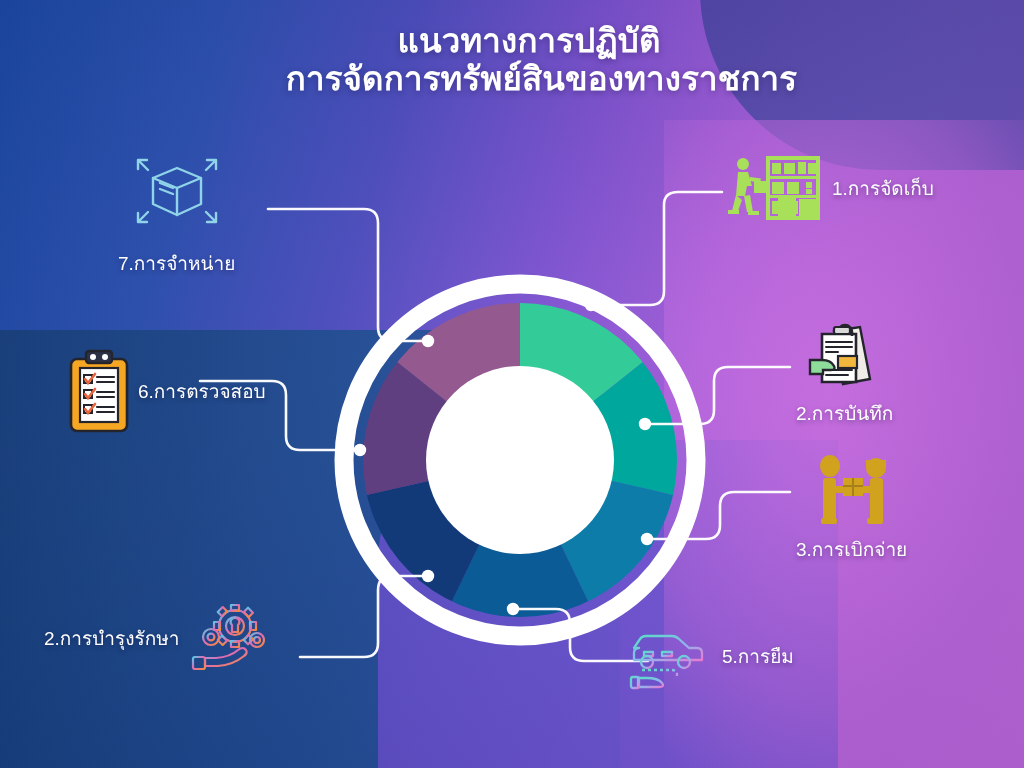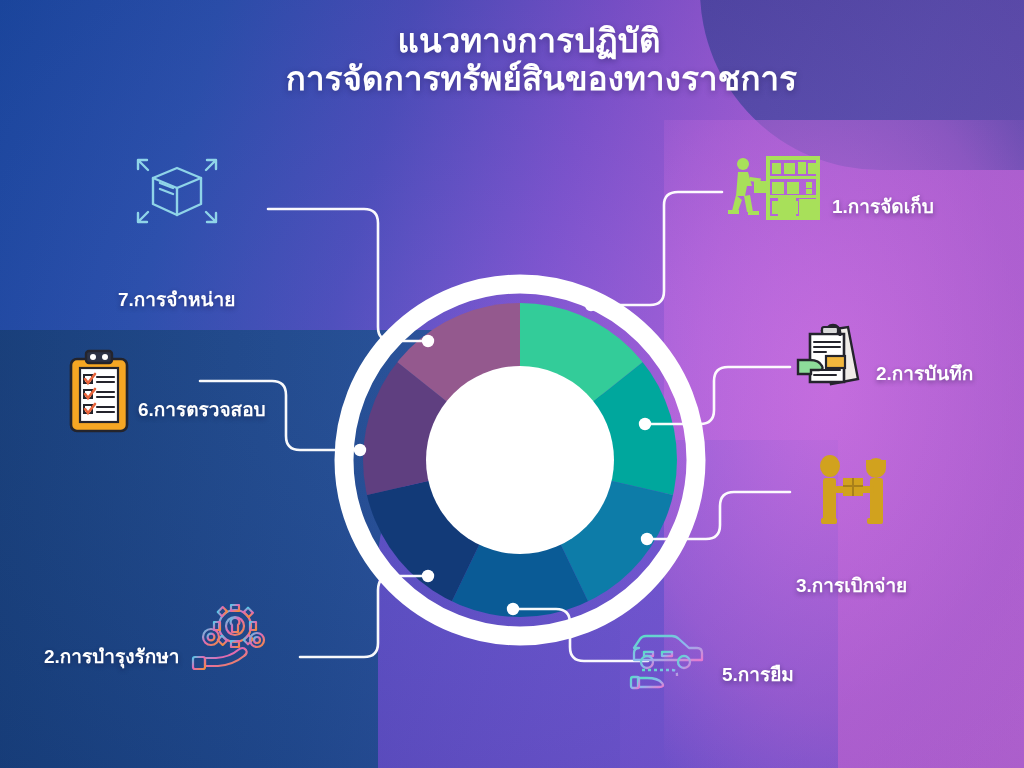--- a/index.html
+++ b/index.html
@@ -99,10 +99,9 @@
   .node .label {
     color: #ffffff;
     font-size: 19px;
-    font-weight: bold;
+    font-weight: normal;
     white-space: nowrap;
     text-shadow: 0 2px 5px rgba(18,14,50,.42);
-    margin-top: 36px;
   }
   
   .n1 { left: 726px; top: 155px; }

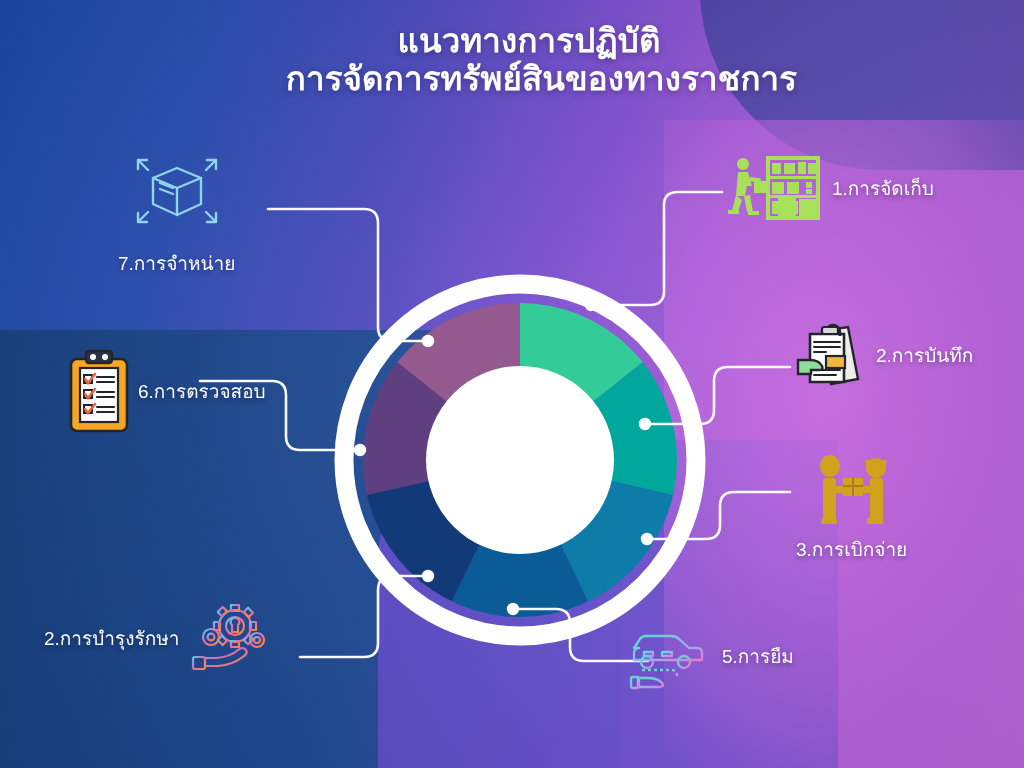--- a/index.html
+++ b/index.html
@@ -105,7 +105,7 @@
   }
   
   .n1 { left: 726px; top: 155px; }
-  .n2 { left: 796px; top: 318px; flex-direction: row; align-items: center; gap: 6px; }
+  .n2 { left: 796px; top: 318px; flex-direction: column; align-items: center; gap: 6px; }
   .n3 { left: 796px; top: 452px; flex-direction: column; gap: 4px; }
   .n4 { left: 628px; top: 618px; }
   .n5 { left: 44px; top: 600px; }

